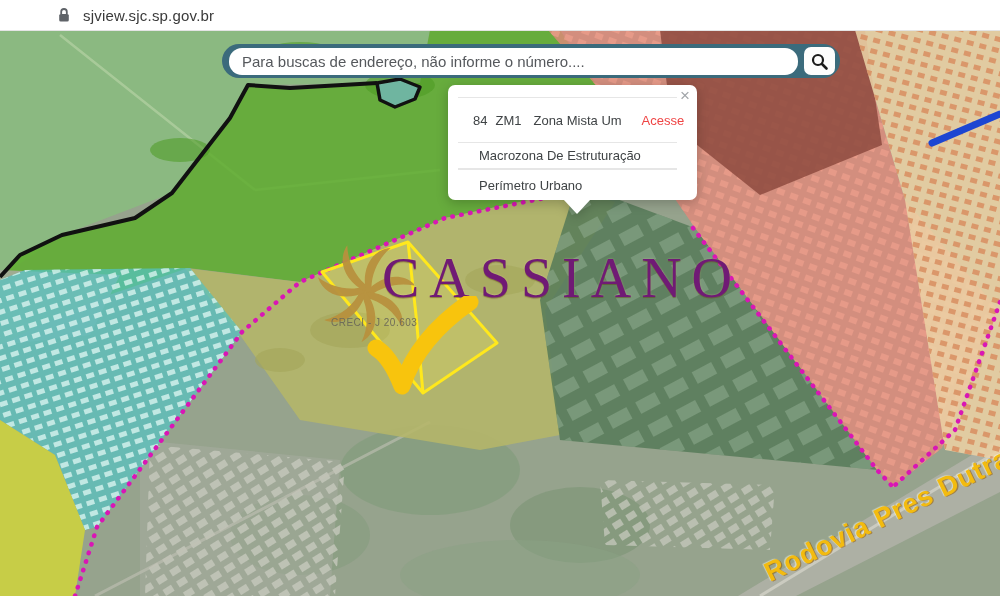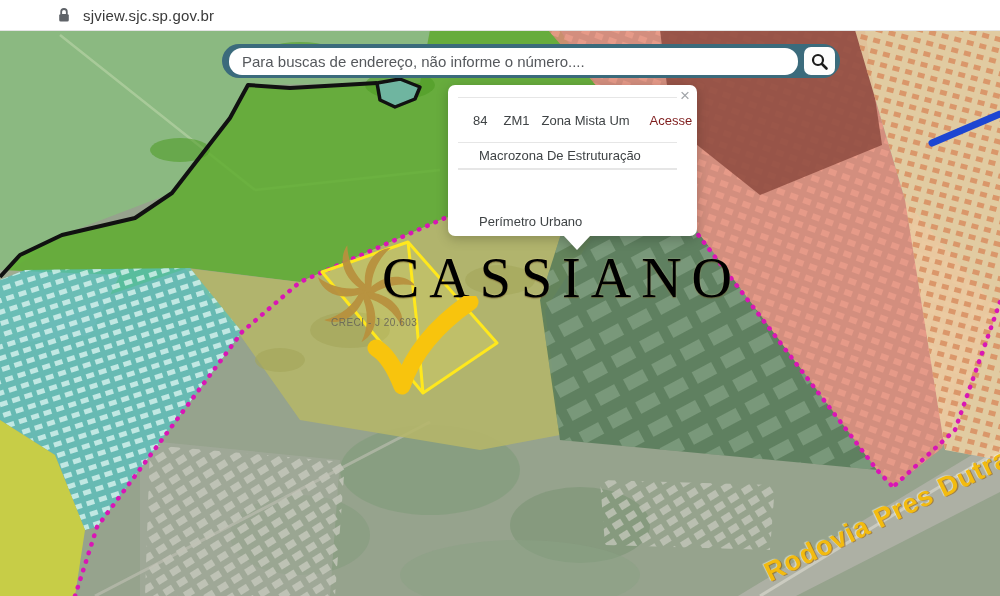--- a/index.html
+++ b/index.html
@@ -32,7 +32,7 @@
   #popup .divider{border-top:1px solid #e6e6e6;margin:0 20px 0 10px;}
   #popup .zone-row{height:44px;display:flex;align-items:center;}
   #popup .zone-row .z-code{margin-left:25px;}
-  #popup .zone-row .z-abbr{margin-left:16px;}
+  #popup .zone-row .z-abbr{margin-left:8px;}
   #popup .zone-row .z-name{margin-left:12px;}
   #popup .zone-row .z-link{margin-left:20px;color:#7f1d1d;cursor:pointer;}
   #popup .info-row{height:25px;display:flex;align-items:center;padding-left:31px;}

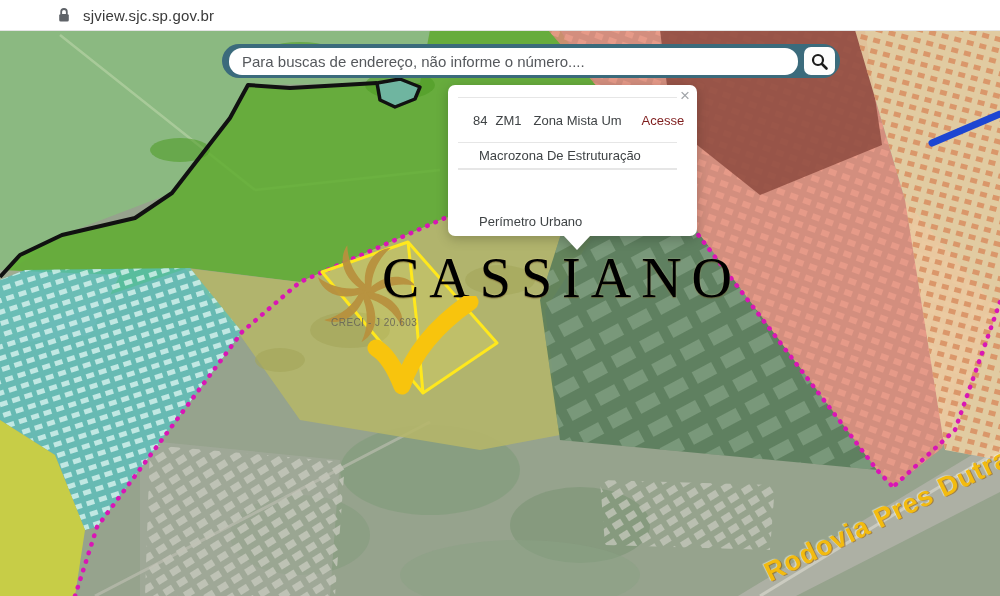--- a/index.html
+++ b/index.html
@@ -34,7 +34,7 @@
   #popup .zone-row .z-code{margin-left:25px;}
   #popup .zone-row .z-abbr{margin-left:8px;}
   #popup .zone-row .z-name{margin-left:12px;}
-  #popup .zone-row .z-link{margin-left:20px;color:#7f1d1d;cursor:pointer;}
+  #popup .zone-row .z-link{margin-left:20px;color:#ef4444;cursor:pointer;}
   #popup .info-row{height:25px;display:flex;align-items:center;padding-left:31px;}
   #popup .info-row.last{height:30px;margin-top:36px;}
   #popup #popup-close{position:absolute;top:2px;right:7px;font-size:17px;color:#a2a6aa;cursor:pointer;

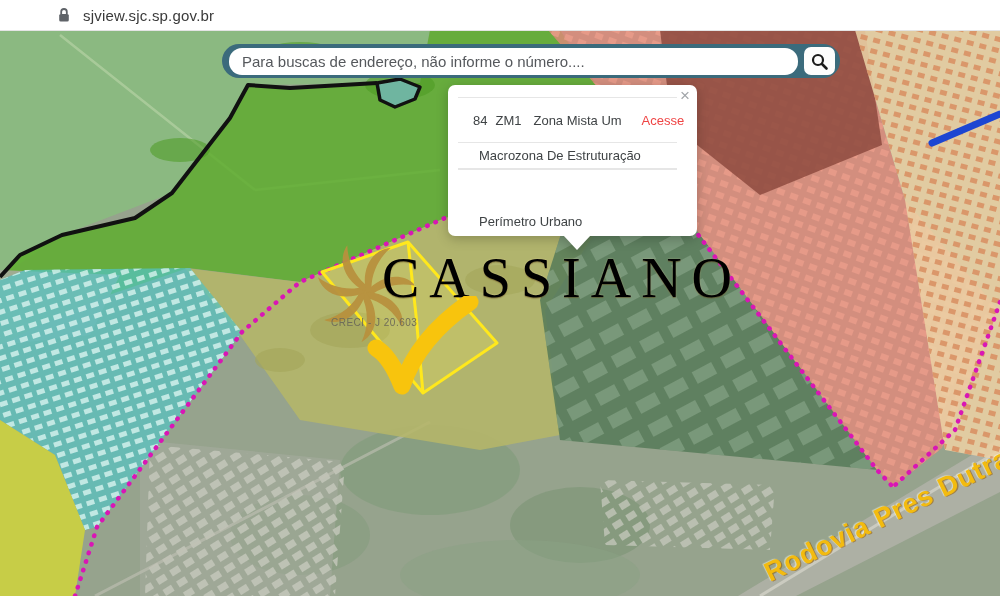--- a/index.html
+++ b/index.html
@@ -36,7 +36,7 @@
   #popup .zone-row .z-name{margin-left:12px;}
   #popup .zone-row .z-link{margin-left:20px;color:#ef4444;cursor:pointer;}
   #popup .info-row{height:25px;display:flex;align-items:center;padding-left:31px;}
-  #popup .info-row.last{height:30px;margin-top:36px;}
+  #popup .info-row.last{height:30px;}
   #popup #popup-close{position:absolute;top:2px;right:7px;font-size:17px;color:#a2a6aa;cursor:pointer;
     line-height:1;}
   #popup .tail{position:absolute;left:115px;bottom:-14px;width:0;height:0;

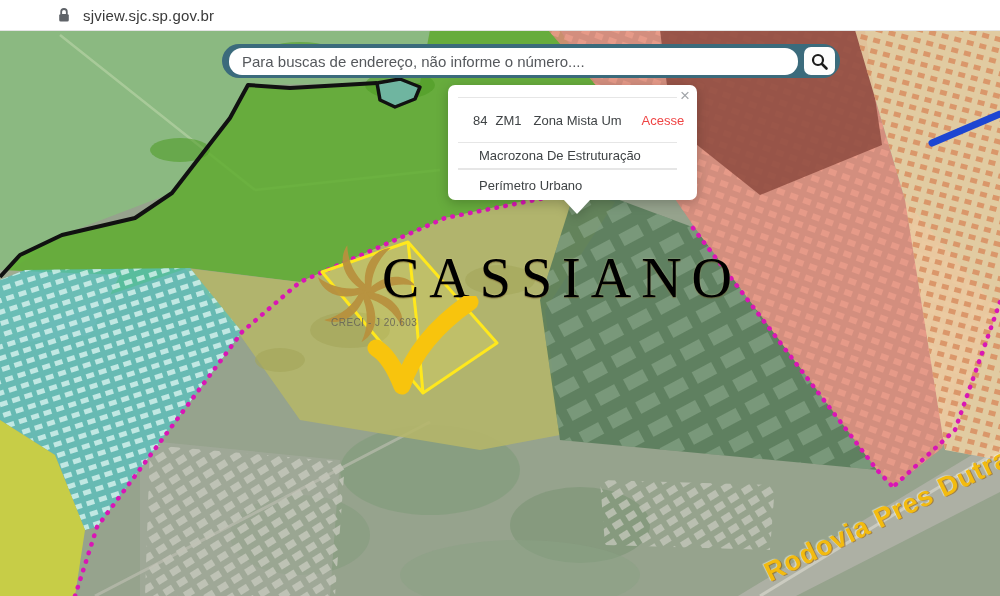--- a/index.html
+++ b/index.html
@@ -45,7 +45,7 @@
   
   .wm{position:absolute;z-index:20;pointer-events:none;}
   #wm-line1{left:382px;top:216px;font-family:"Liberation Serif",serif;font-size:56px;font-weight:400;
-    letter-spacing:10px;color:#000000;text-shadow:0 1px 1px rgba(70,45,0,.45),0 0 2px rgba(255,232,170,.4);}
+    letter-spacing:10px;color:#701a75;text-shadow:0 1px 1px rgba(70,45,0,.45),0 0 2px rgba(255,232,170,.4);}
   #wm-line2{left:508px;top:262px;font-family:"Liberation Serif",serif;font-size:50px;font-weight:400;
     letter-spacing:8px;color:#a8813c;text-shadow:0 1px 1px rgba(70,45,0,.45),0 0 2px rgba(255,232,170,.4);}
   #wm-creci{left:331px;top:287px;font-size:10px;color:#6f6d59;letter-spacing:.5px;}

